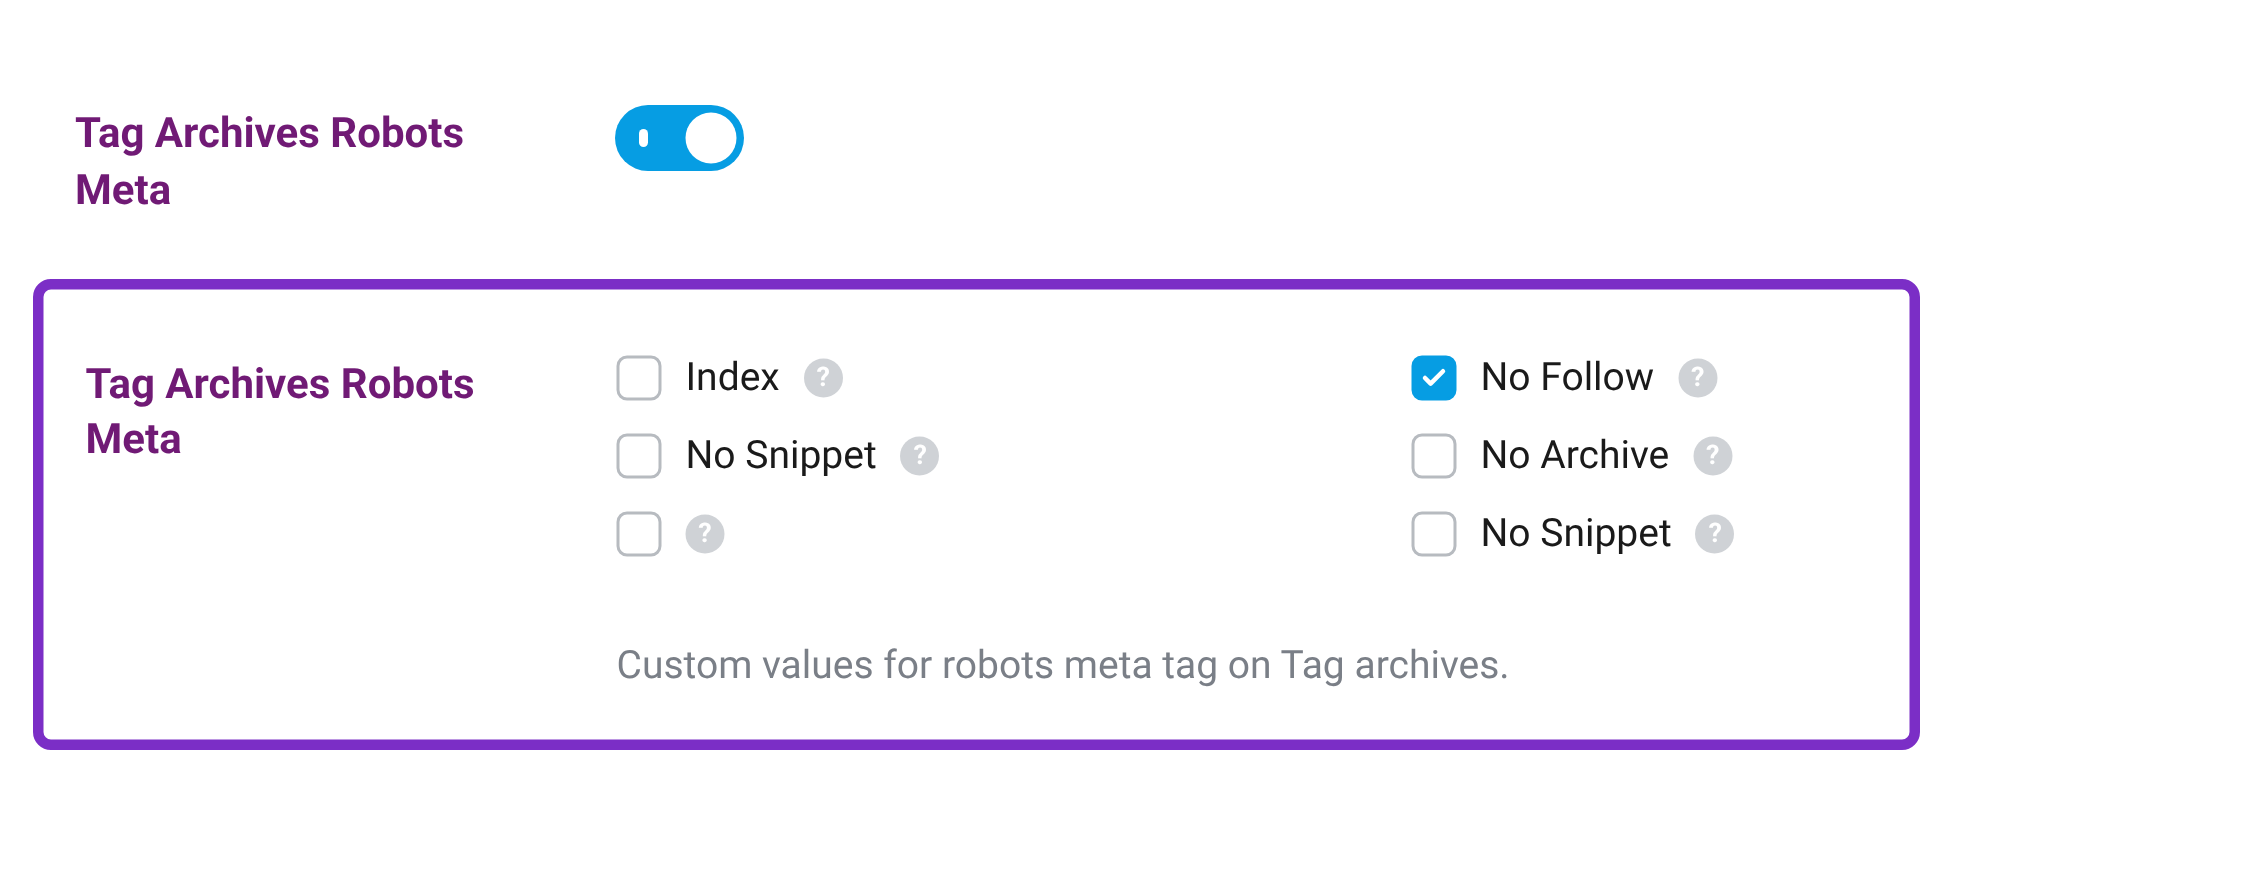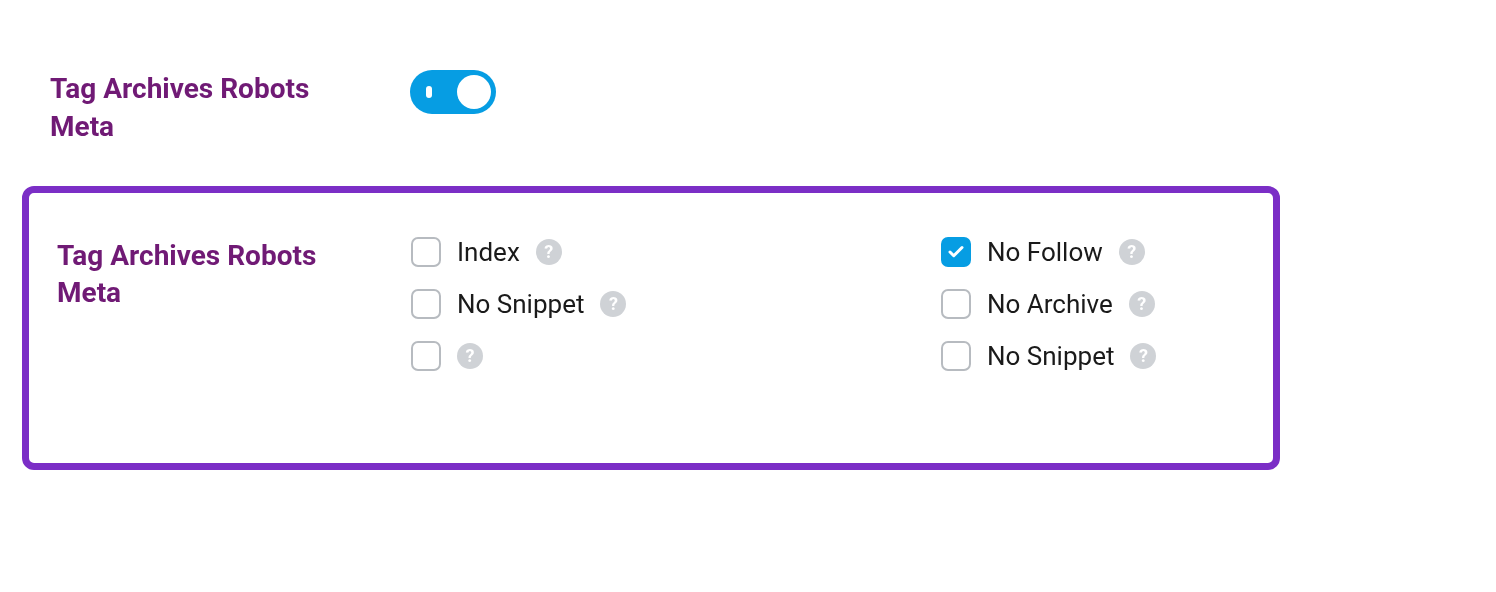--- a/index.html
+++ b/index.html
@@ -212,6 +212,7 @@
         </div>
 
       </div>
+      <p class="sub-desc">Custom values for robots meta tag on Tag archives.</p>
     </div>
   </div>
 </div>

